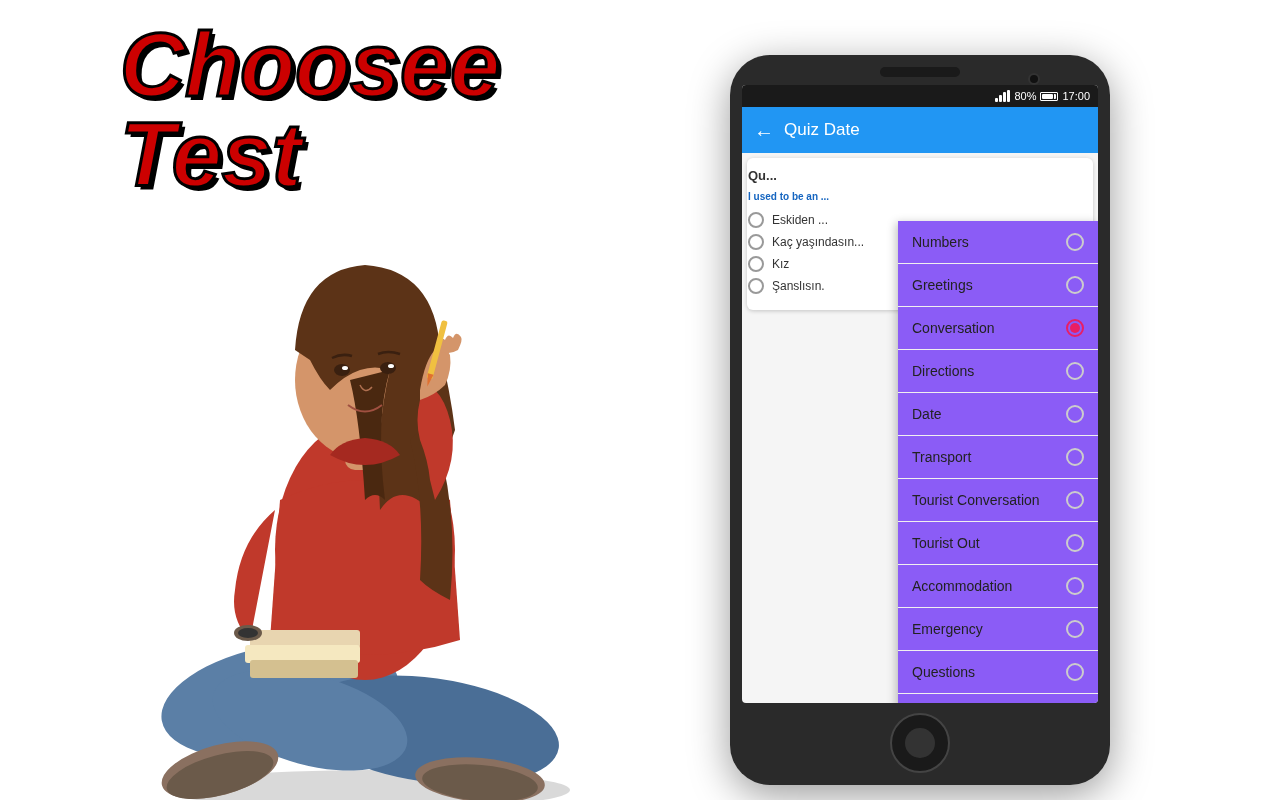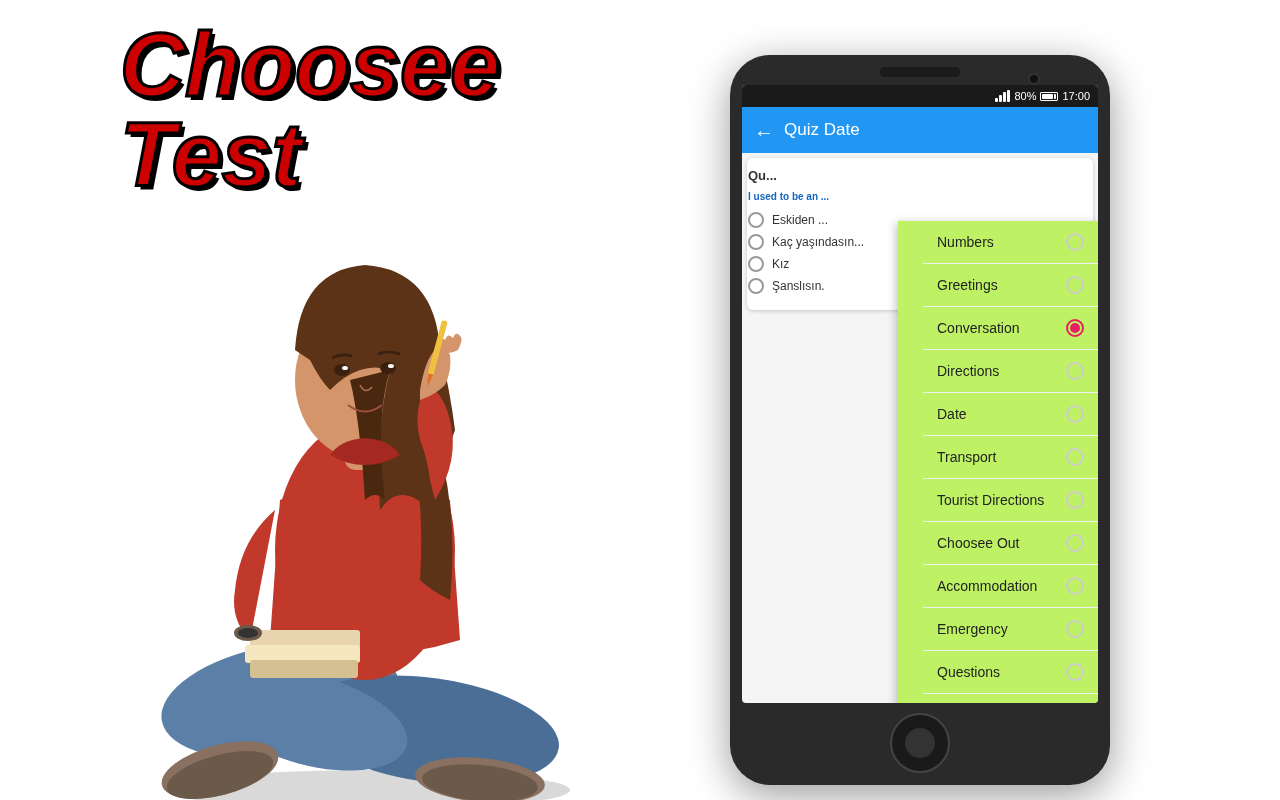--- a/index.html
+++ b/index.html
@@ -218,11 +218,10 @@
       top: 68px;
       right: 0;
       width: 200px;
-      background: #bef264;
+      background: #8b5cf6;
       box-shadow: -2px 2px 10px rgba(0,0,0,0.25);
       z-index: 10;
       border-radius: 0 0 0 4px;
-      padding-left: 25px;
     }
     .dropdown-item {
       display: flex;

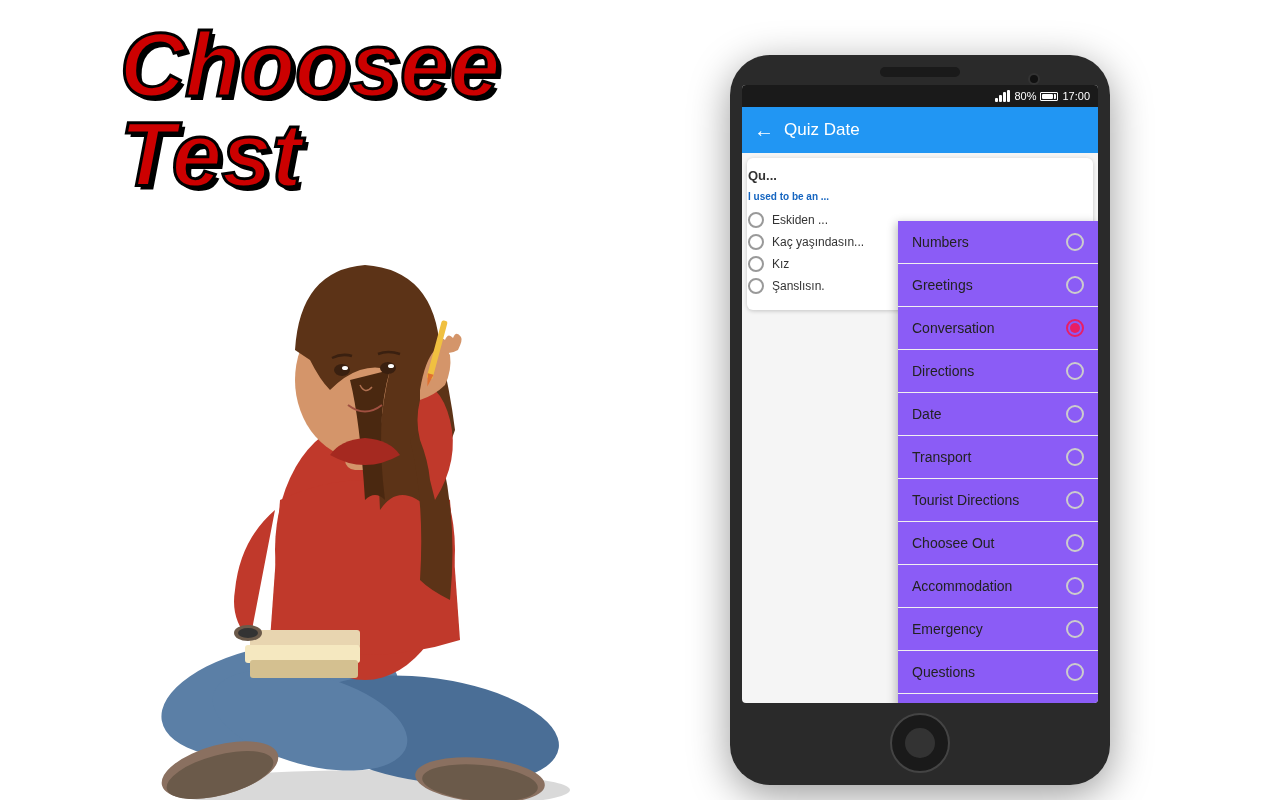--- a/index.html
+++ b/index.html
@@ -418,7 +418,7 @@
               <div class="dropdown-radio"></div>
             </div>
             <div class="dropdown-item">
-              <span>Tourist Directions</span>
+              <span>Tourist Conversation</span>
               <div class="dropdown-radio"></div>
             </div>
             <div class="dropdown-item">

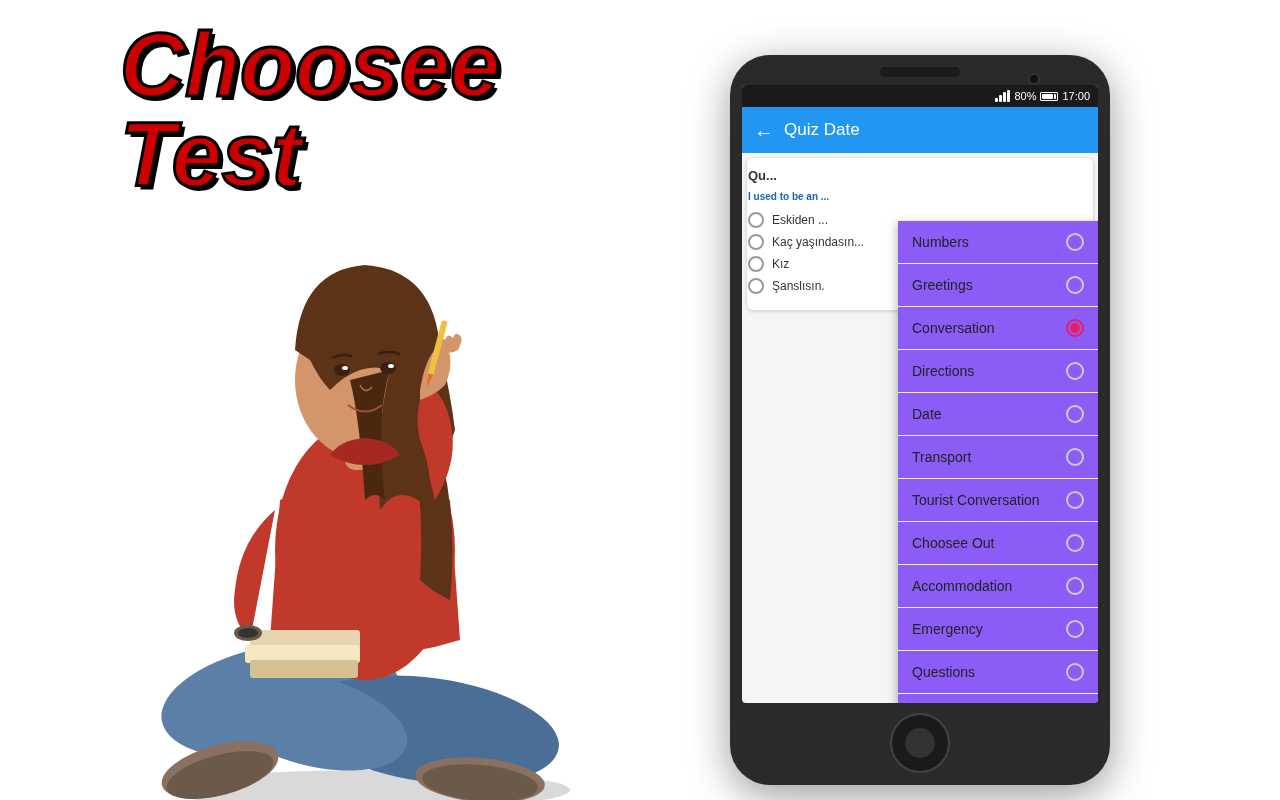--- a/index.html
+++ b/index.html
@@ -422,7 +422,7 @@
               <div class="dropdown-radio"></div>
             </div>
             <div class="dropdown-item">
-              <span>Choosee Out</span>
+              <span>Tourist Out</span>
               <div class="dropdown-radio"></div>
             </div>
             <div class="dropdown-item">

